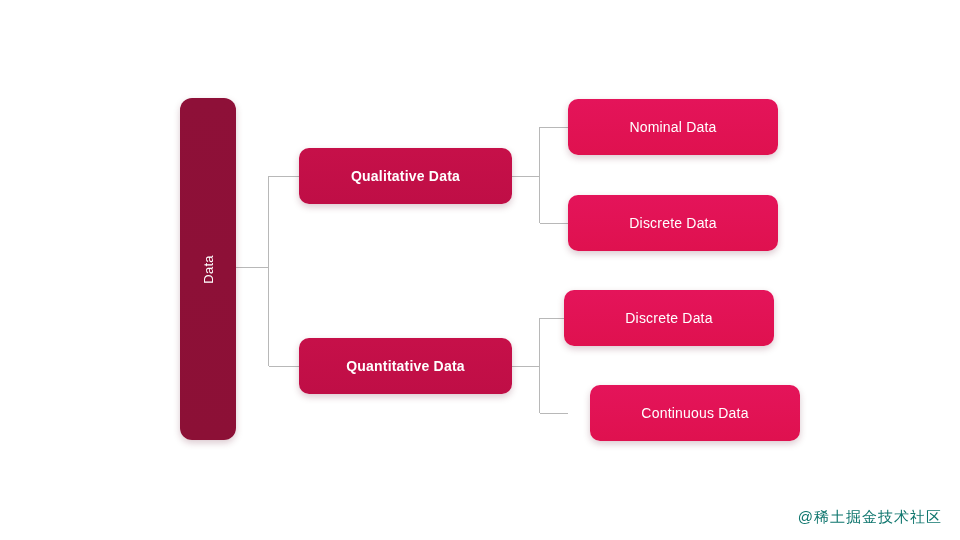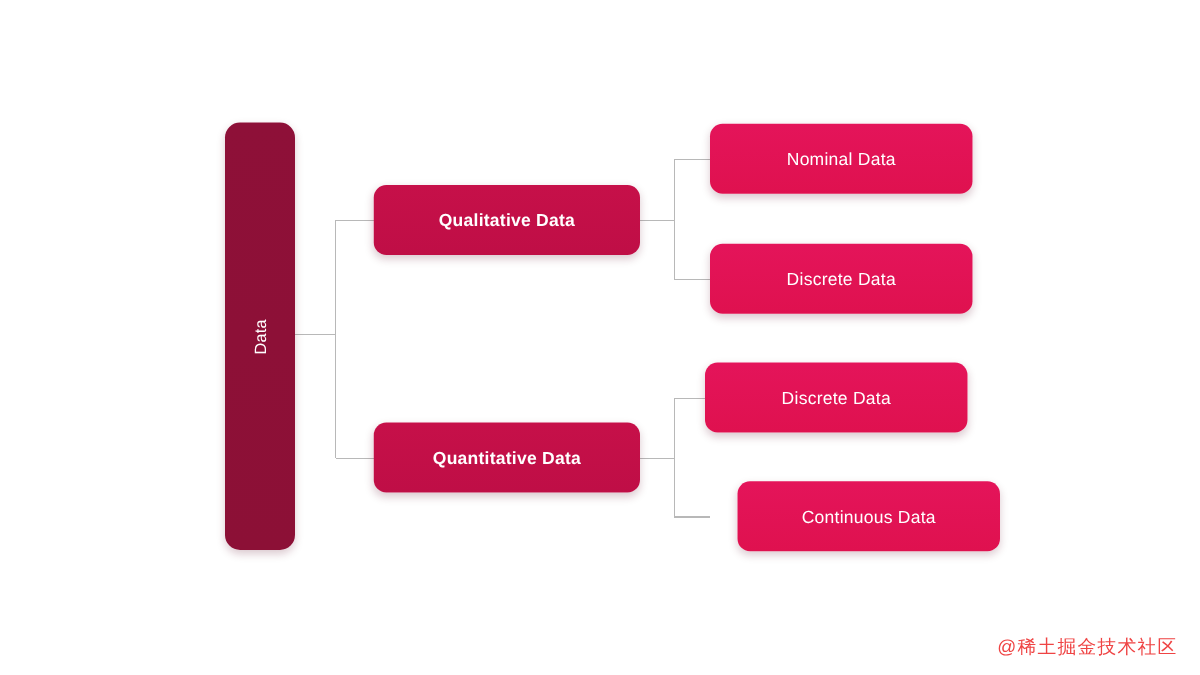--- a/index.html
+++ b/index.html
@@ -92,7 +92,7 @@
     right: 18px;
     bottom: 13px;
     font-size: 15px;
-    color: #ef4444;
+    color: #0f766e;
     letter-spacing: 1px;
     white-space: nowrap;
     user-select: none;

